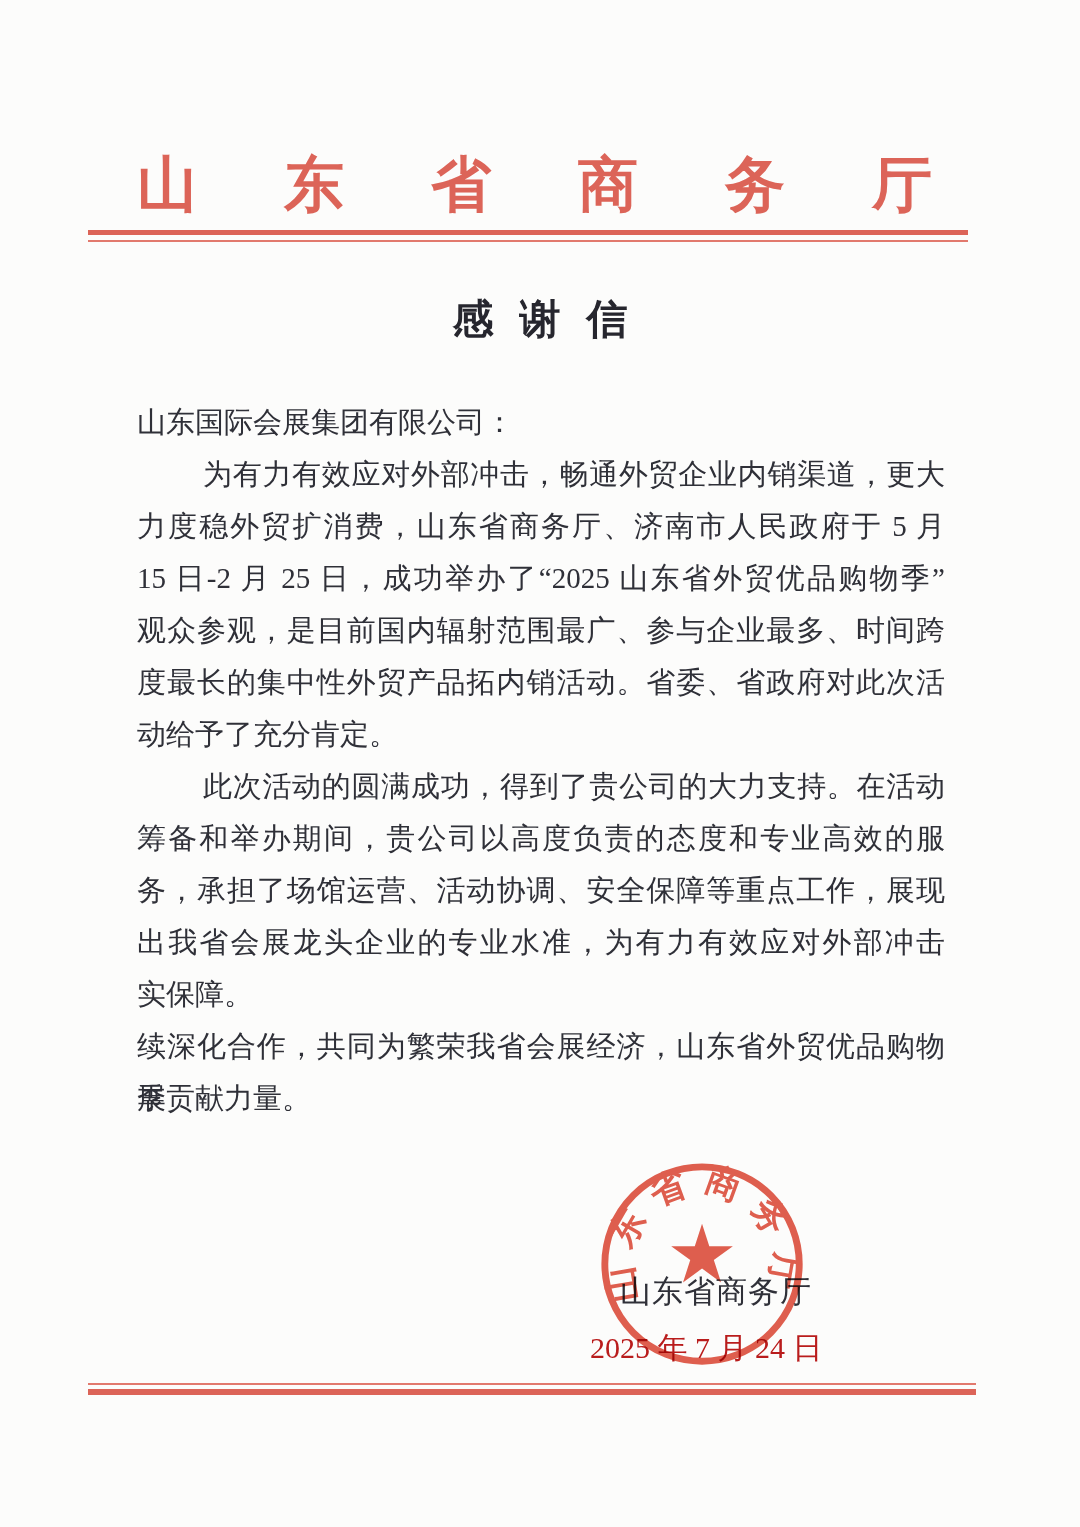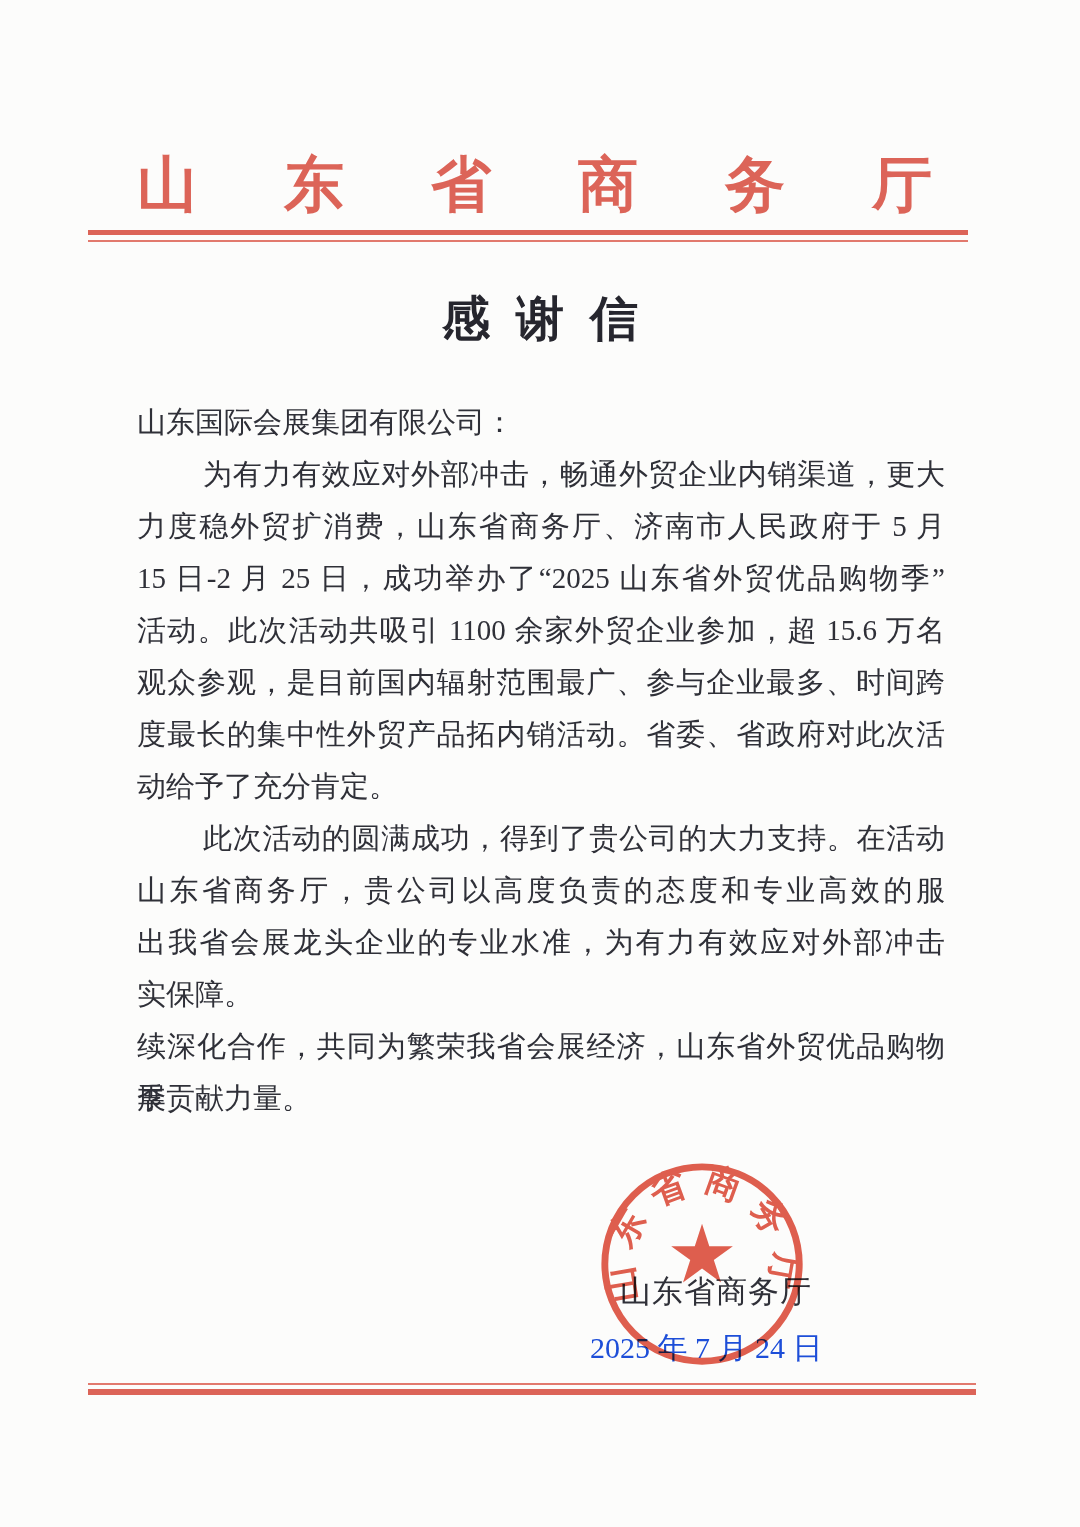--- a/index.html
+++ b/index.html
@@ -25,7 +25,7 @@
   
   .letter-title{
     position:absolute;left:0;top:294px;width:1080px;
-    text-align:center;font-size:48px;font-weight:700;color:#26262e;
+    text-align:center;font-size:41px;font-weight:700;color:#26262e;
     letter-spacing:26px;padding-left:26px;box-sizing:border-box;line-height:50px;
   }
   

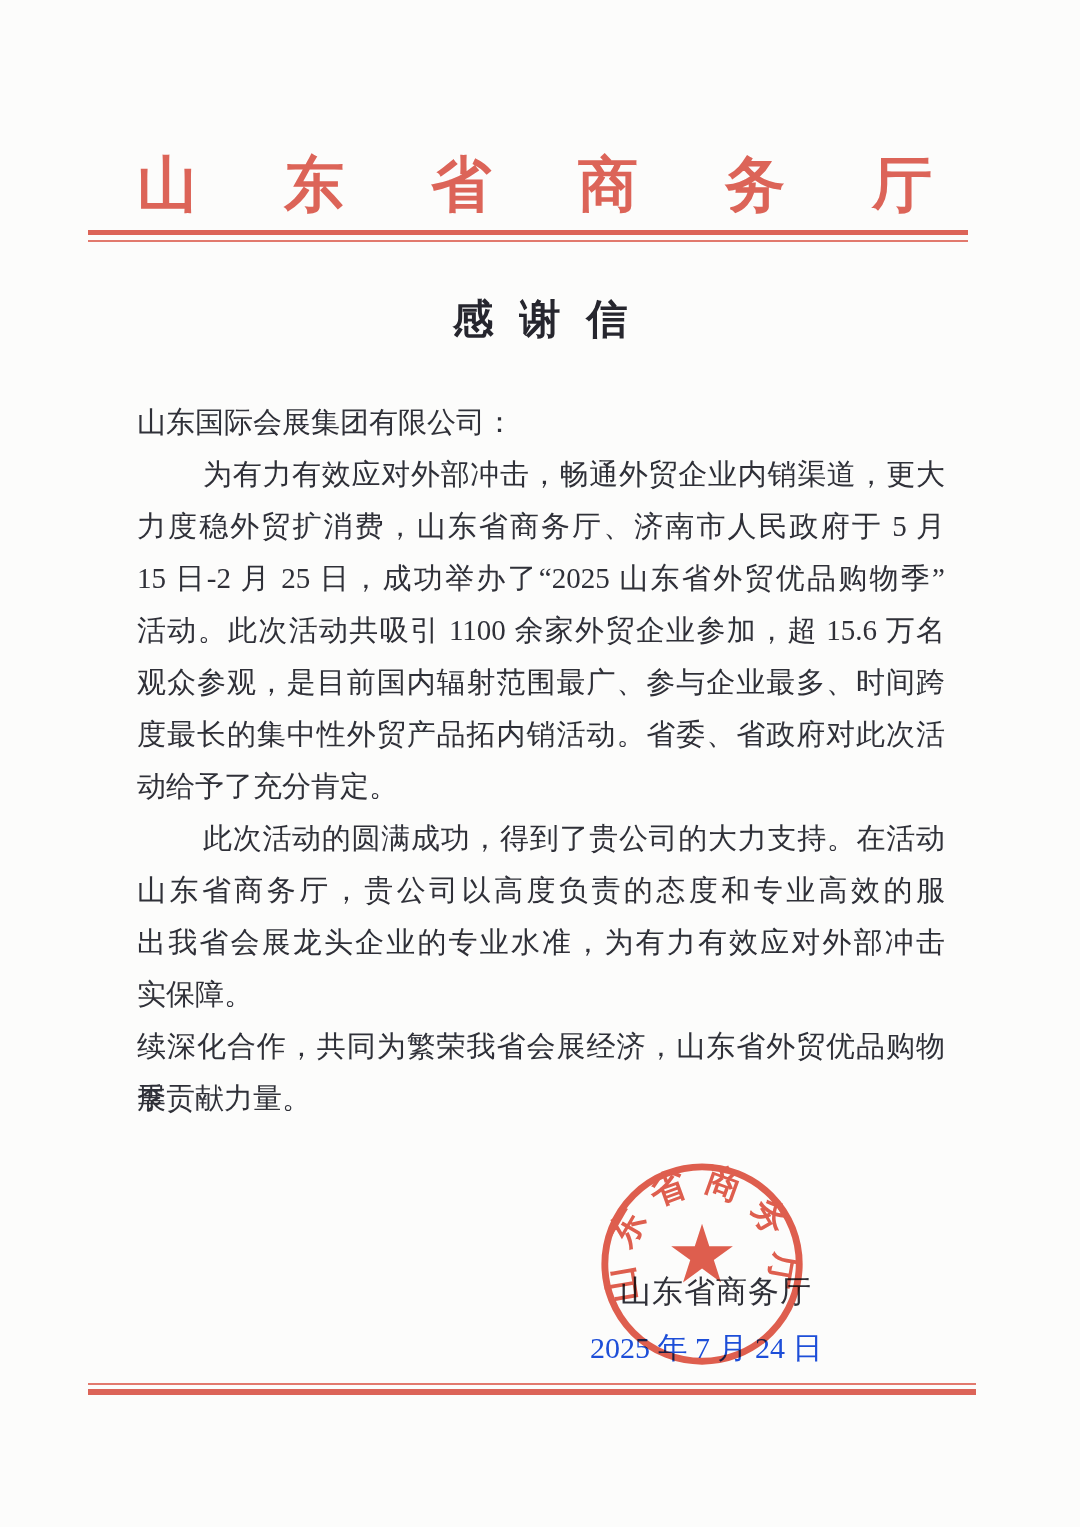--- a/index.html
+++ b/index.html
@@ -70,7 +70,6 @@
     <div class="bl jl indent">为有力有效应对外部冲击，畅通外贸企业内销渠道，更大</div>
     <div class="bl jl">力度稳外贸扩消费，山东省商务厅、济南市人民政府于 5 月</div>
     <div class="bl jl">15 日-2 月 25 日，成功举办了“2025 山东省外贸优品购物季”</div>
-    <div class="bl jl">活动。此次活动共吸引 1100 余家外贸企业参加，超 15.6 万名</div>
     <div class="bl jl">观众参观，是目前国内辐射范围最广、参与企业最多、时间跨</div>
     <div class="bl jl">度最长的集中性外贸产品拓内销活动。省委、省政府对此次活</div>
     <div class="bl ll">动给予了充分肯定。</div>

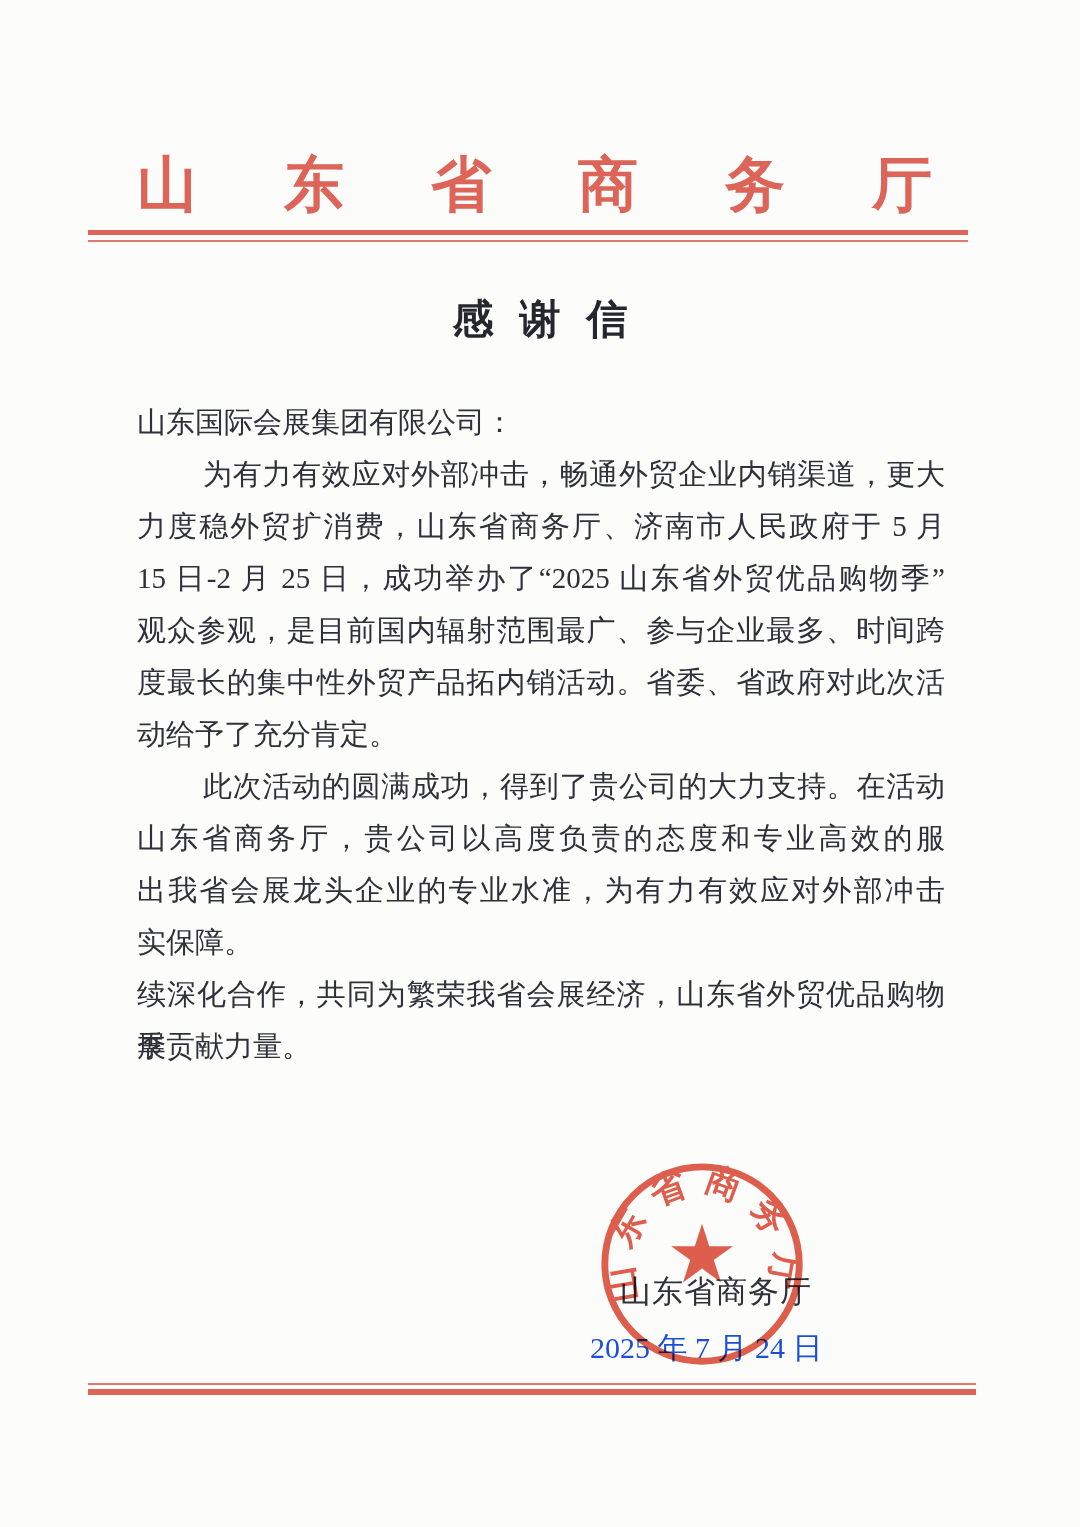--- a/index.html
+++ b/index.html
@@ -74,7 +74,7 @@
     <div class="bl jl">度最长的集中性外贸产品拓内销活动。省委、省政府对此次活</div>
     <div class="bl ll">动给予了充分肯定。</div>
     <div class="bl jl indent">此次活动的圆满成功，得到了贵公司的大力支持。在活动</div>
-    <div class="bl jl">山东省商务厅，贵公司以高度负责的态度和专业高效的服</div>
+    <div class="bl jl">筹备和举办期间，贵公司以高度负责的态度和专业高效的服</div>
     <div class="bl jl">出我省会展龙头企业的专业水准，为有力有效应对外部冲击</div>
     <div class="bl ll">实保障。</div>
     <div class="bl jl">续深化合作，共同为繁荣我省会展经济，山东省外贸优品购物季</div>

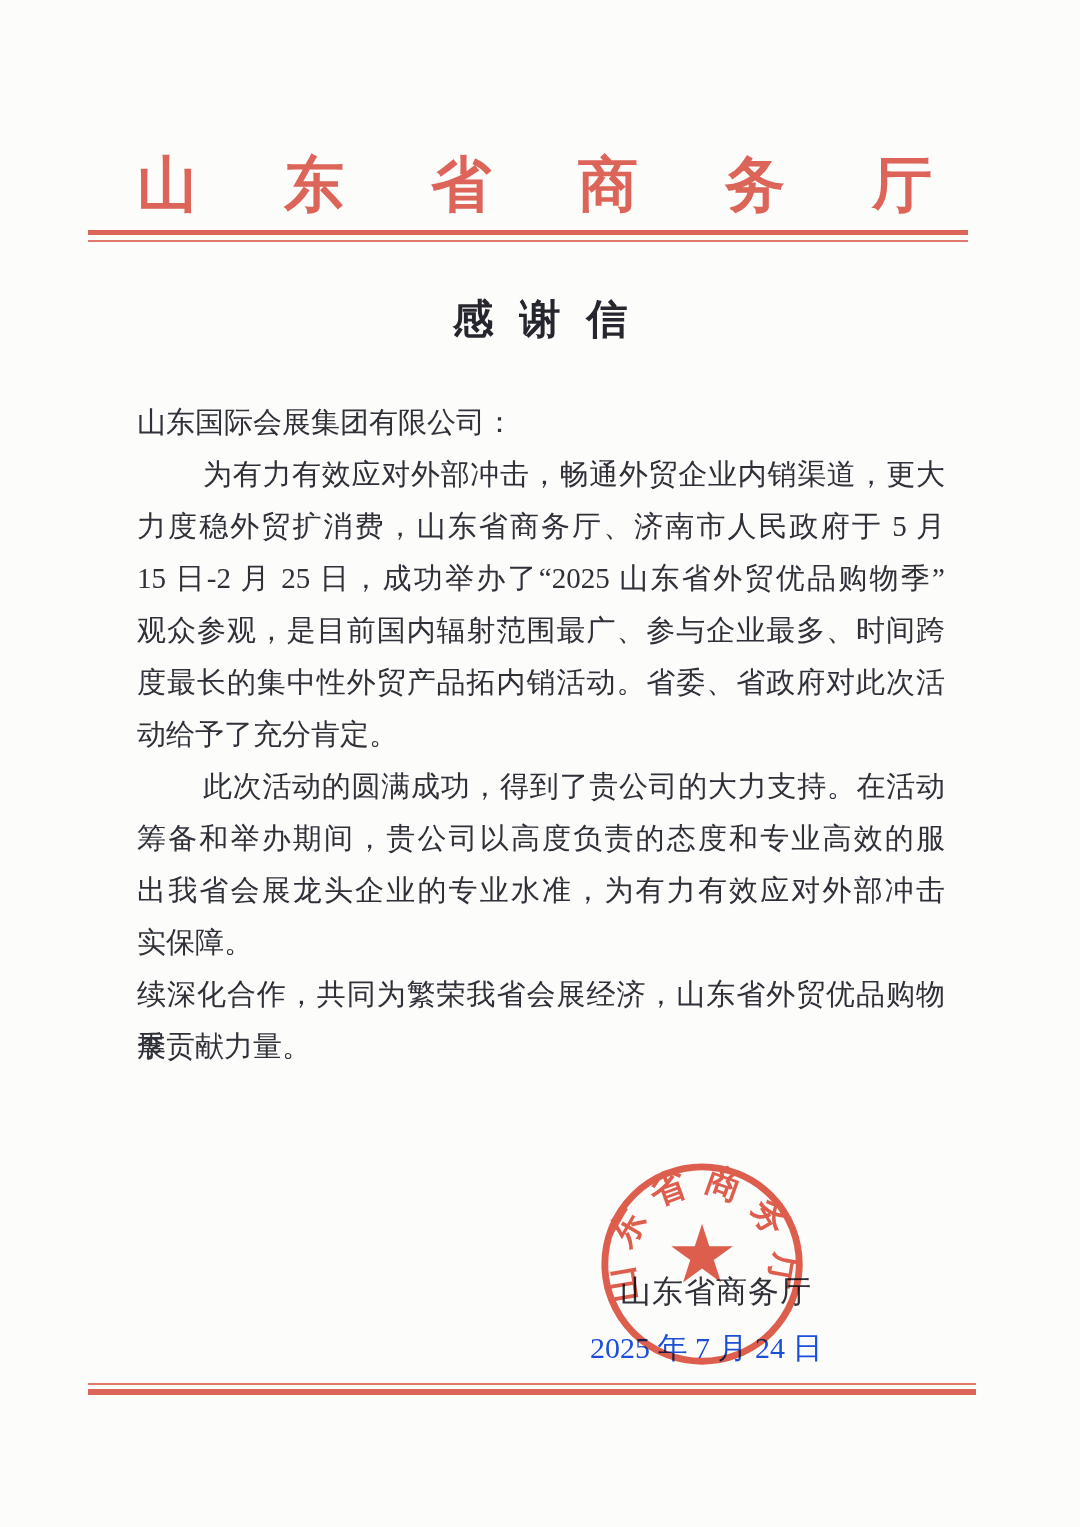--- a/index.html
+++ b/index.html
@@ -75,6 +75,7 @@
     <div class="bl ll">动给予了充分肯定。</div>
     <div class="bl jl indent">此次活动的圆满成功，得到了贵公司的大力支持。在活动</div>
     <div class="bl jl">筹备和举办期间，贵公司以高度负责的态度和专业高效的服</div>
+    <div class="bl jl">务，承担了场馆运营、活动协调、安全保障等重点工作，展现</div>
     <div class="bl jl">出我省会展龙头企业的专业水准，为有力有效应对外部冲击</div>
     <div class="bl ll">实保障。</div>
     <div class="bl jl">续深化合作，共同为繁荣我省会展经济，山东省外贸优品购物季</div>

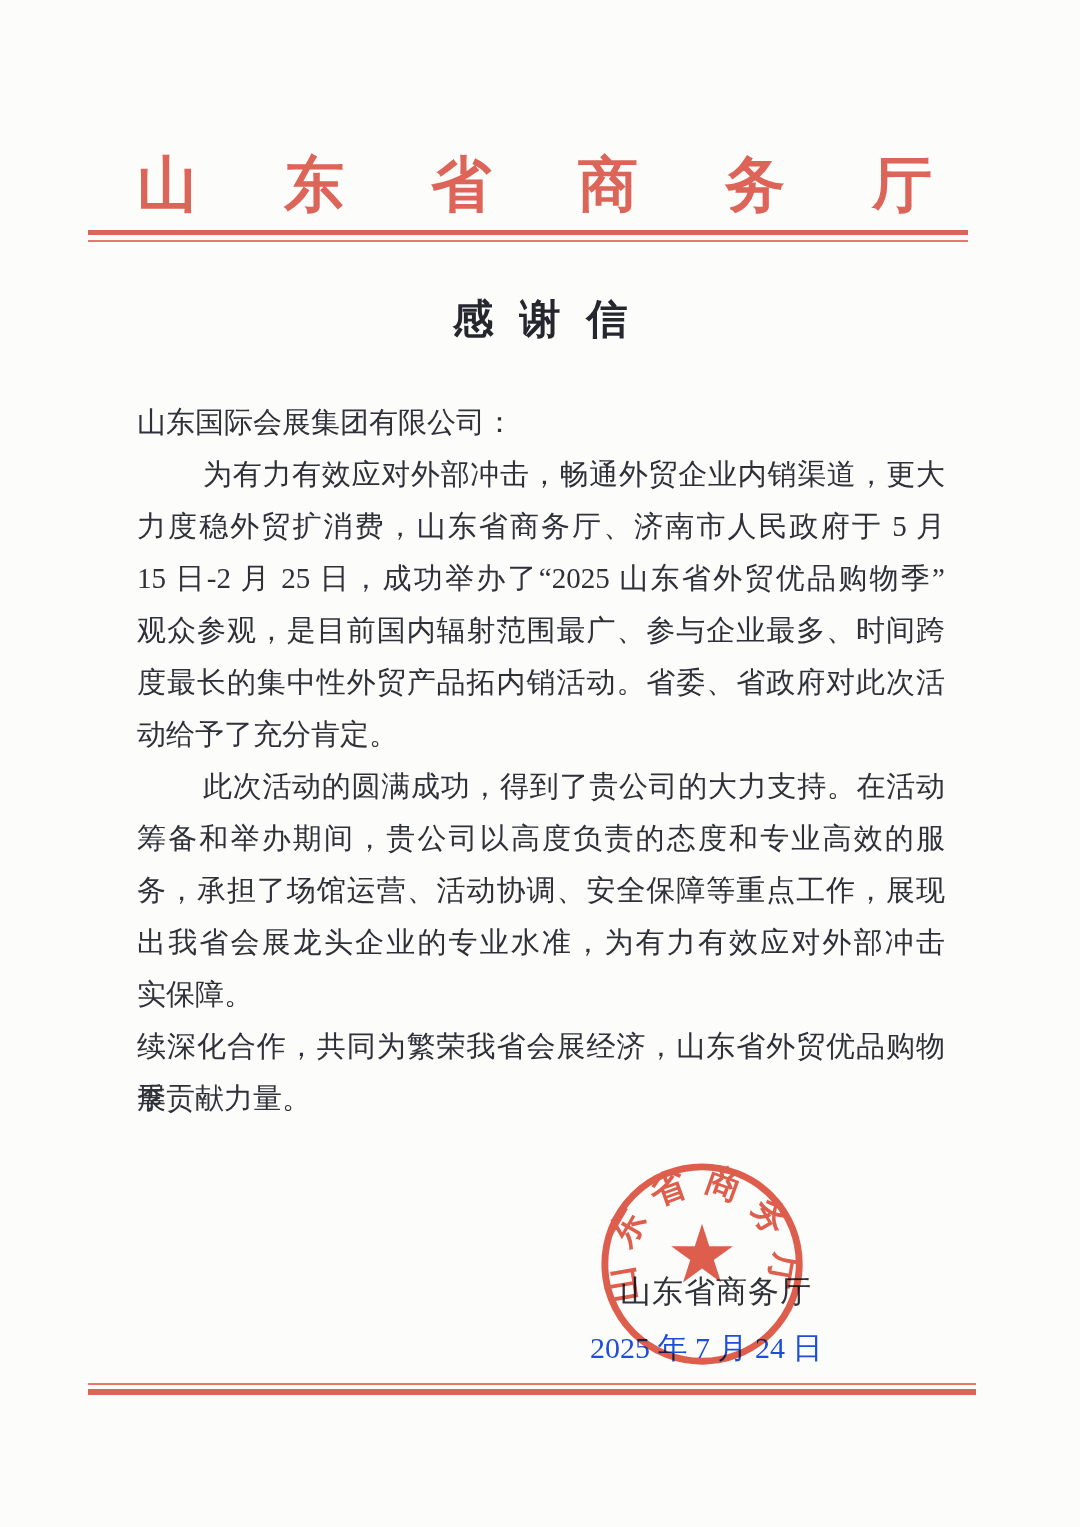--- a/index.html
+++ b/index.html
@@ -39,7 +39,7 @@
   .indent{text-indent:66px;}
   
   .sig-name{position:absolute;left:620px;top:1272px;font-size:31px;color:#2f3038;line-height:40px;letter-spacing:1px;}
-  .sig-date{position:absolute;left:590px;top:1328px;font-size:30px;color:#1d4ed8;line-height:40px;text-align:right;}
+  .sig-date{position:absolute;left:590px;top:1328px;font-size:30px;color:#b91c1c;line-height:40px;text-align:right;}
   
   .seal{
     position:absolute;left:596px;top:1158px;width:216px;height:216px;

